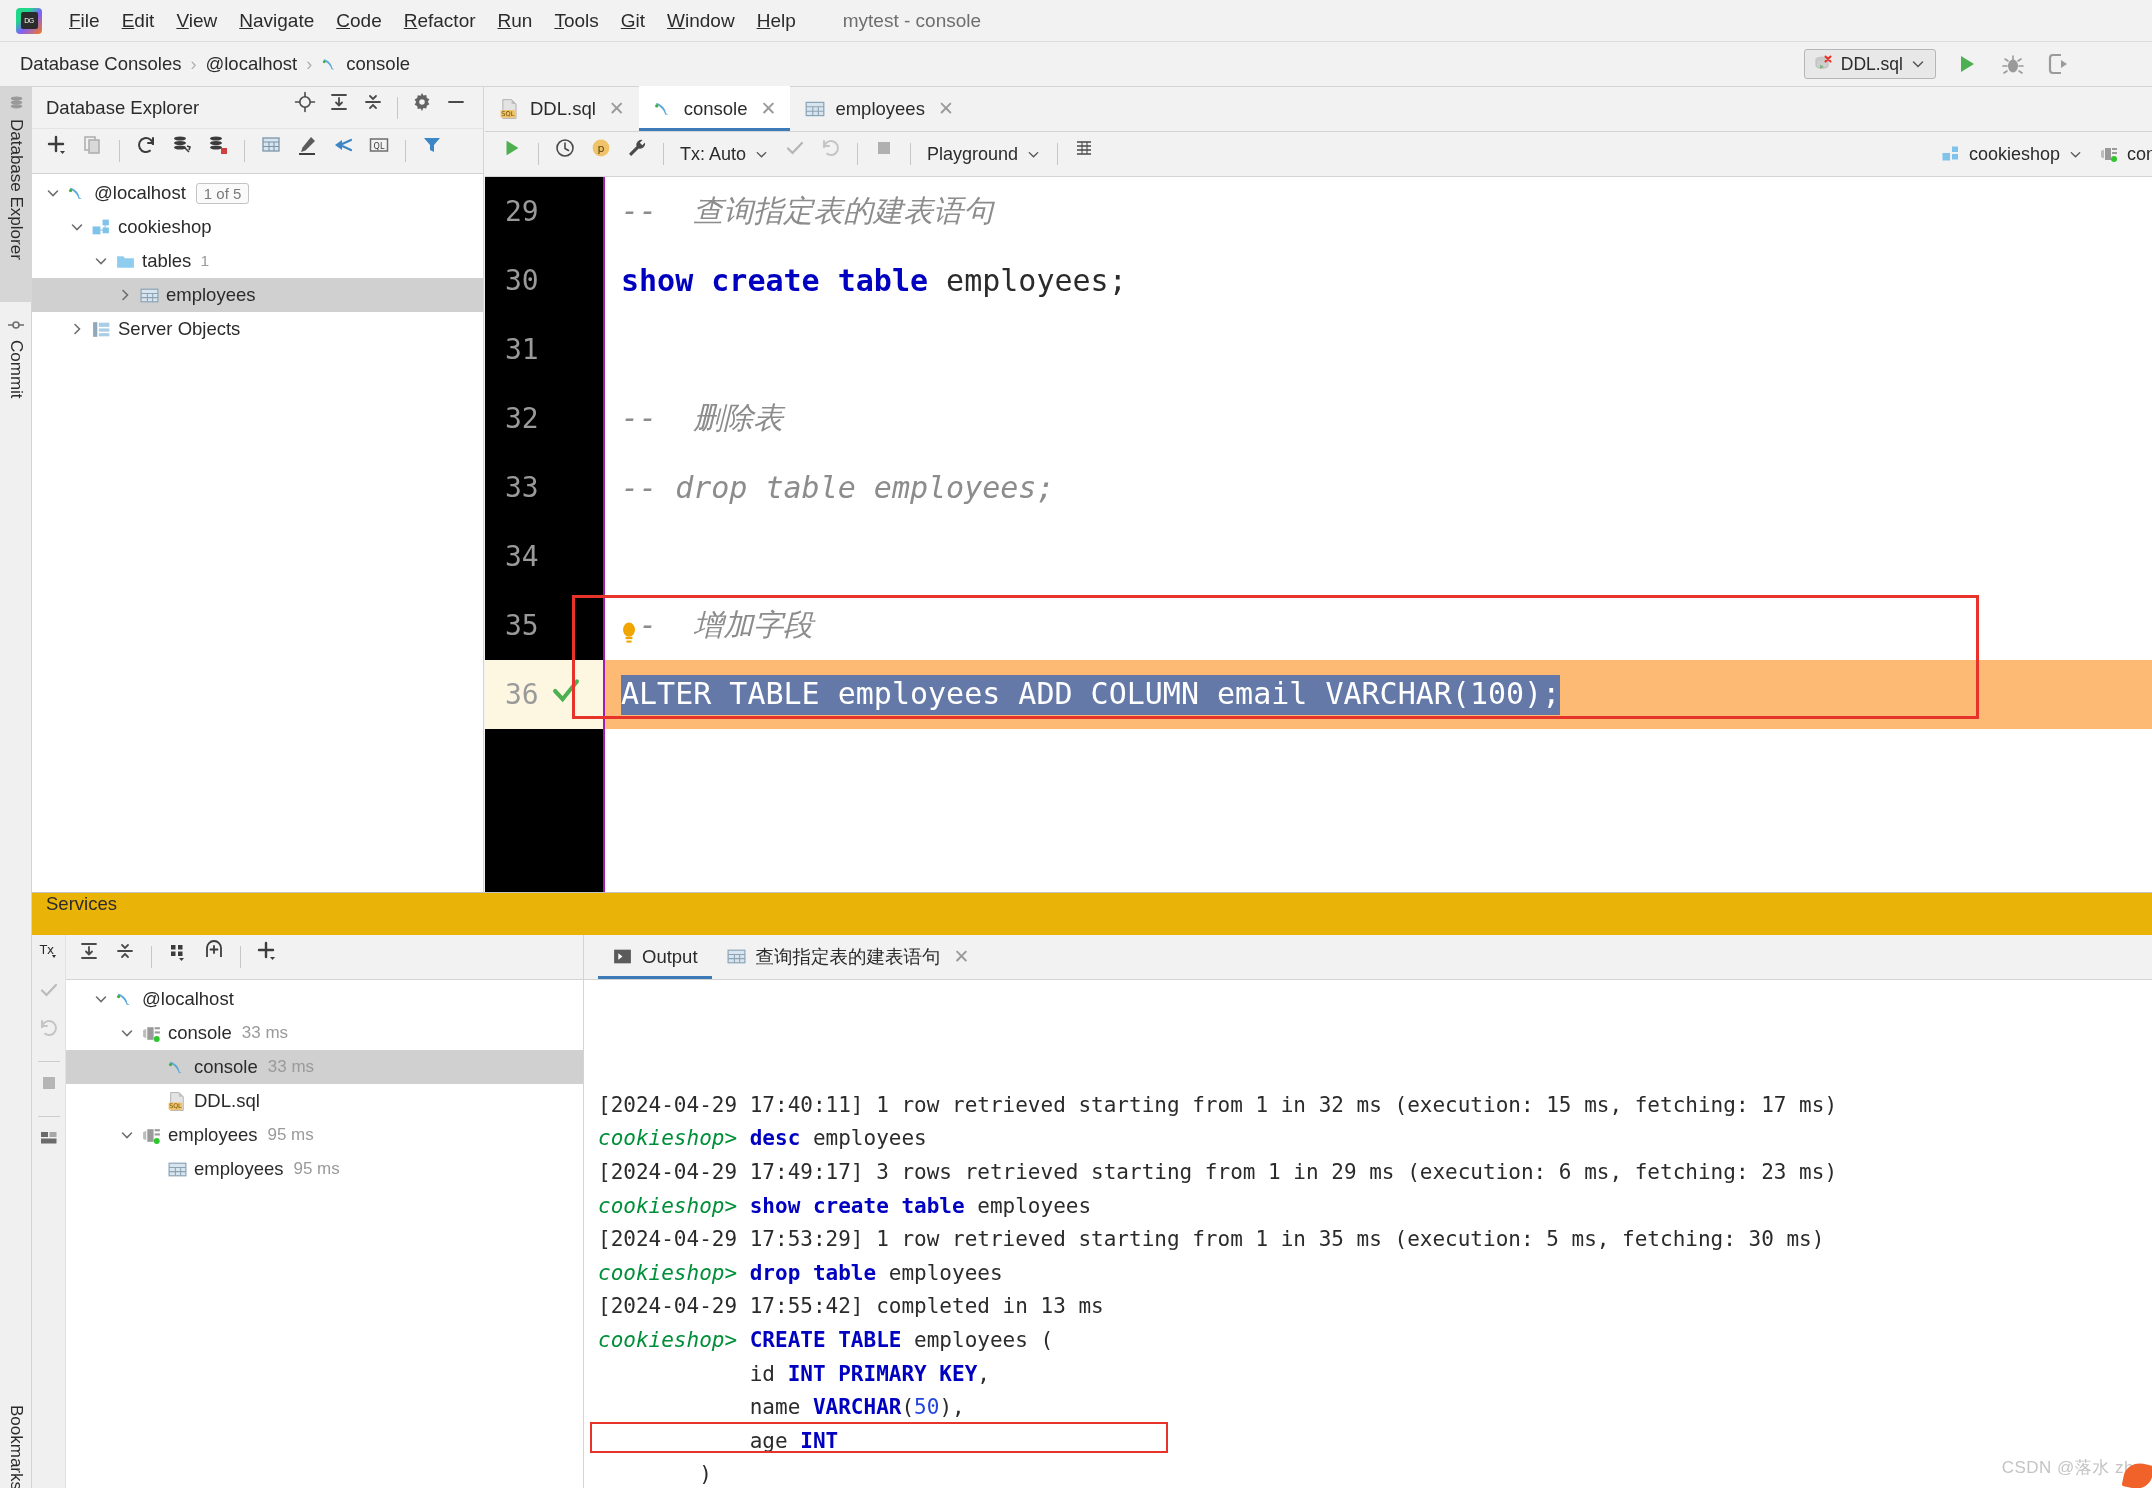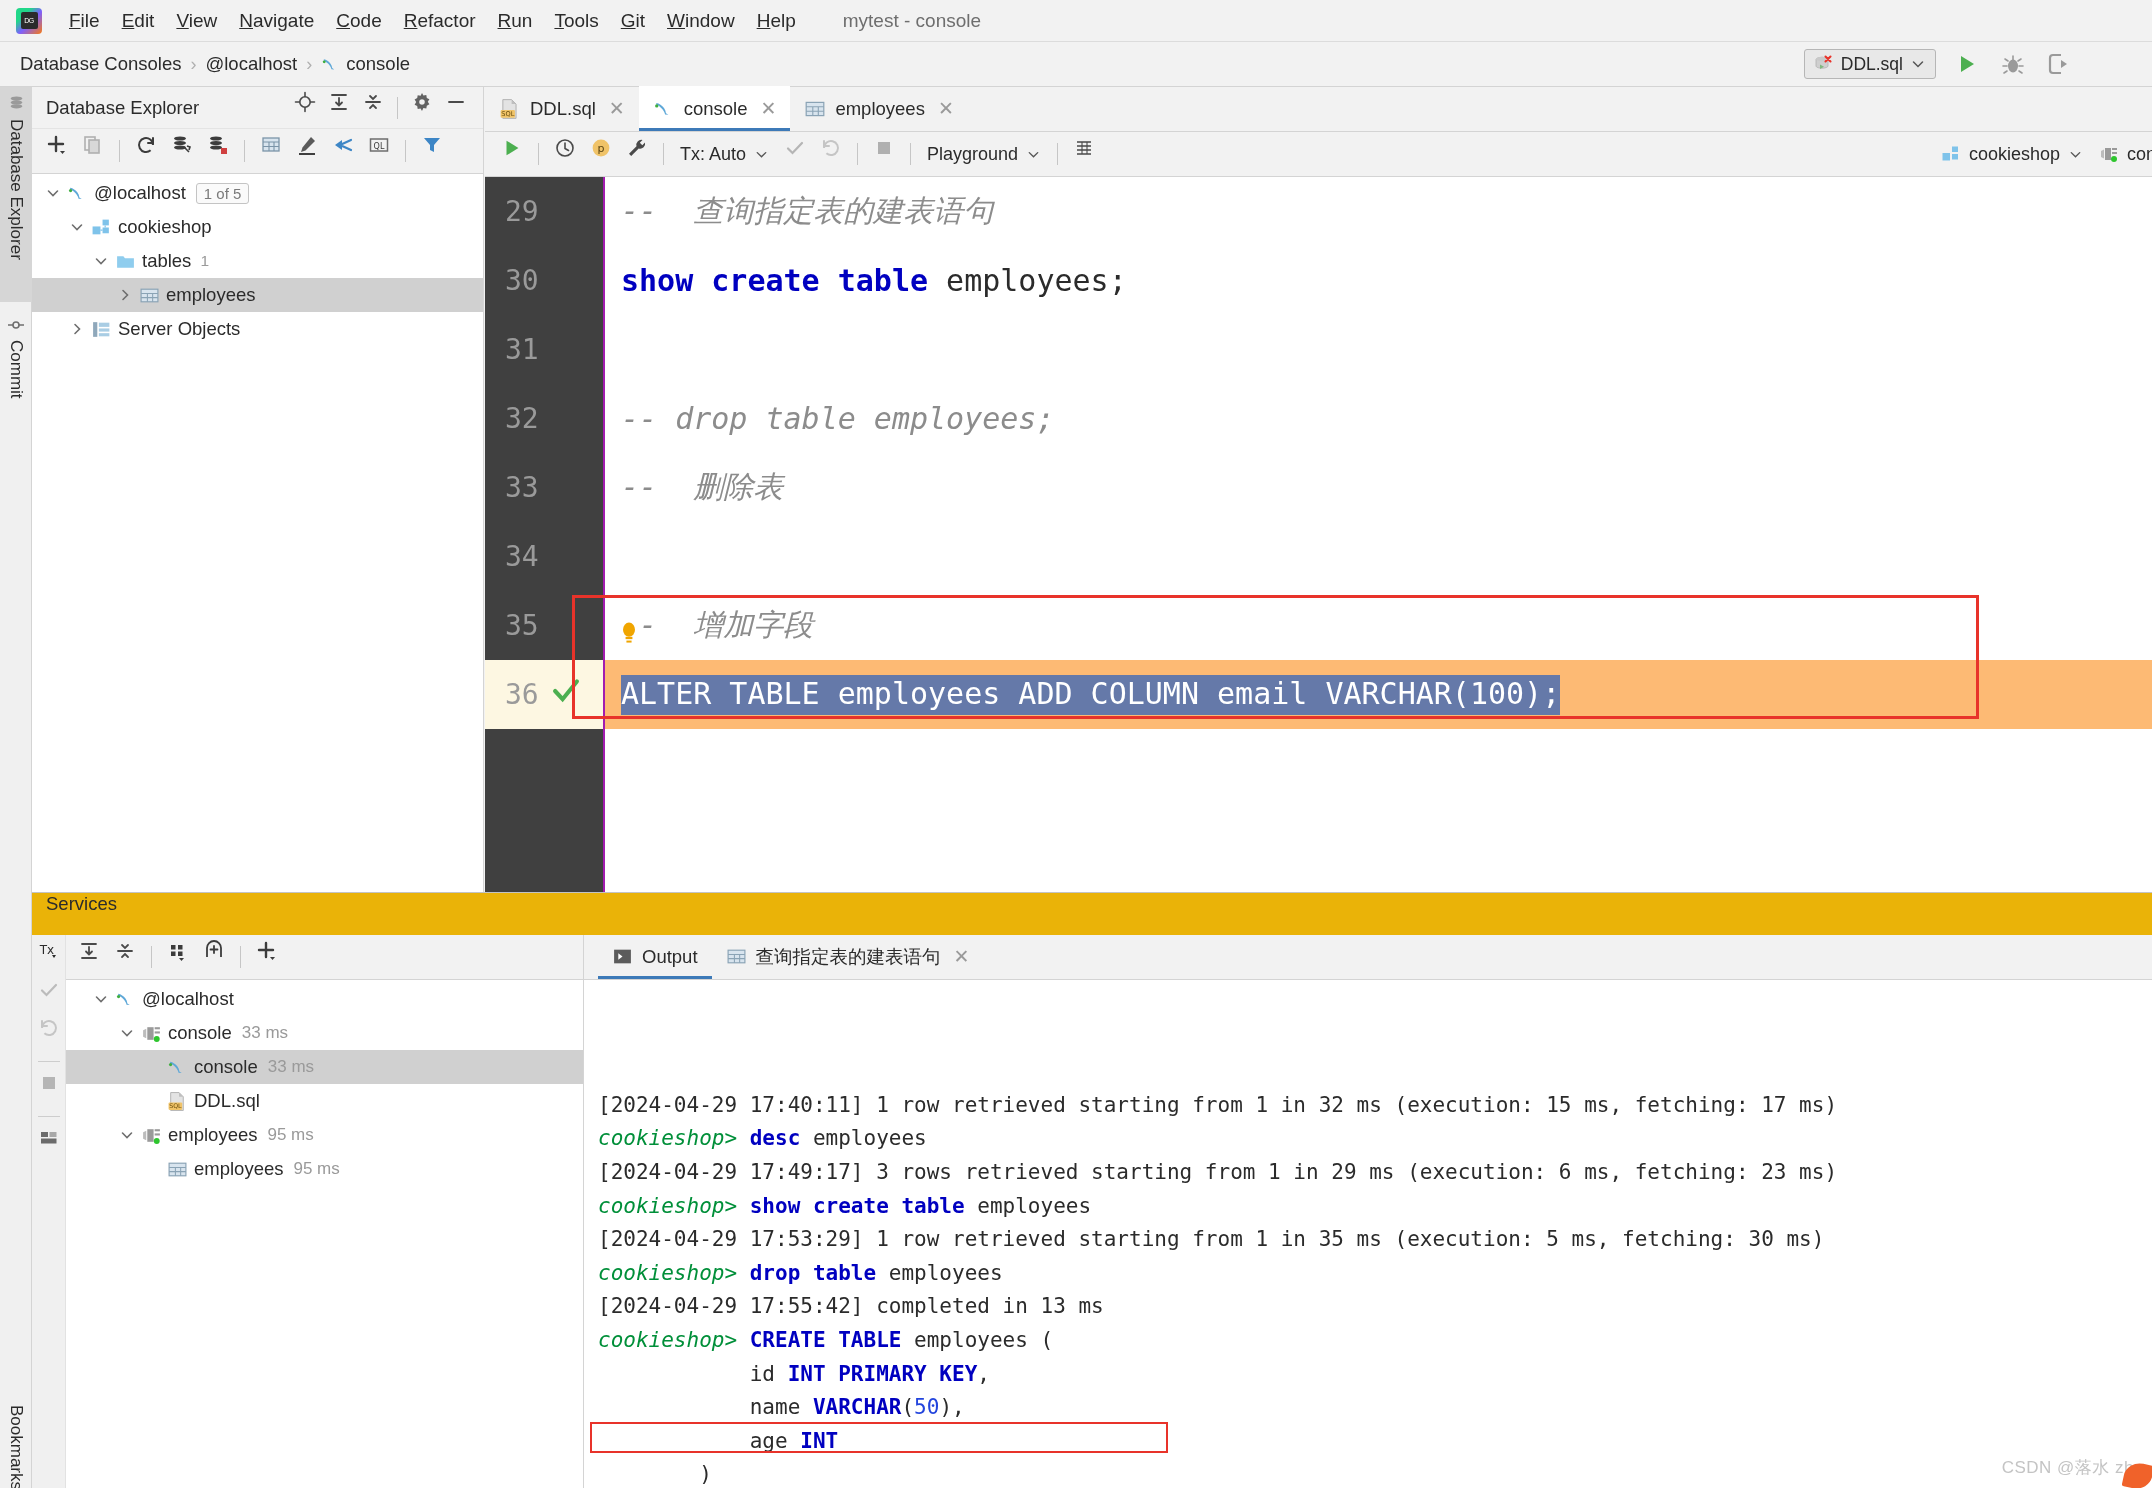--- a/index.html
+++ b/index.html
@@ -131,7 +131,7 @@
   
   #code-wrap { position: relative; height: 715px; background: #ffffff; display: flex; }
   #gutter {
-    width: 118px; background: #404040; flex: none; position: relative;
+    width: 118px; background: #000000; flex: none; position: relative;
     font-family: "DejaVu Sans Mono", monospace;
   }
   #gutter .gline {

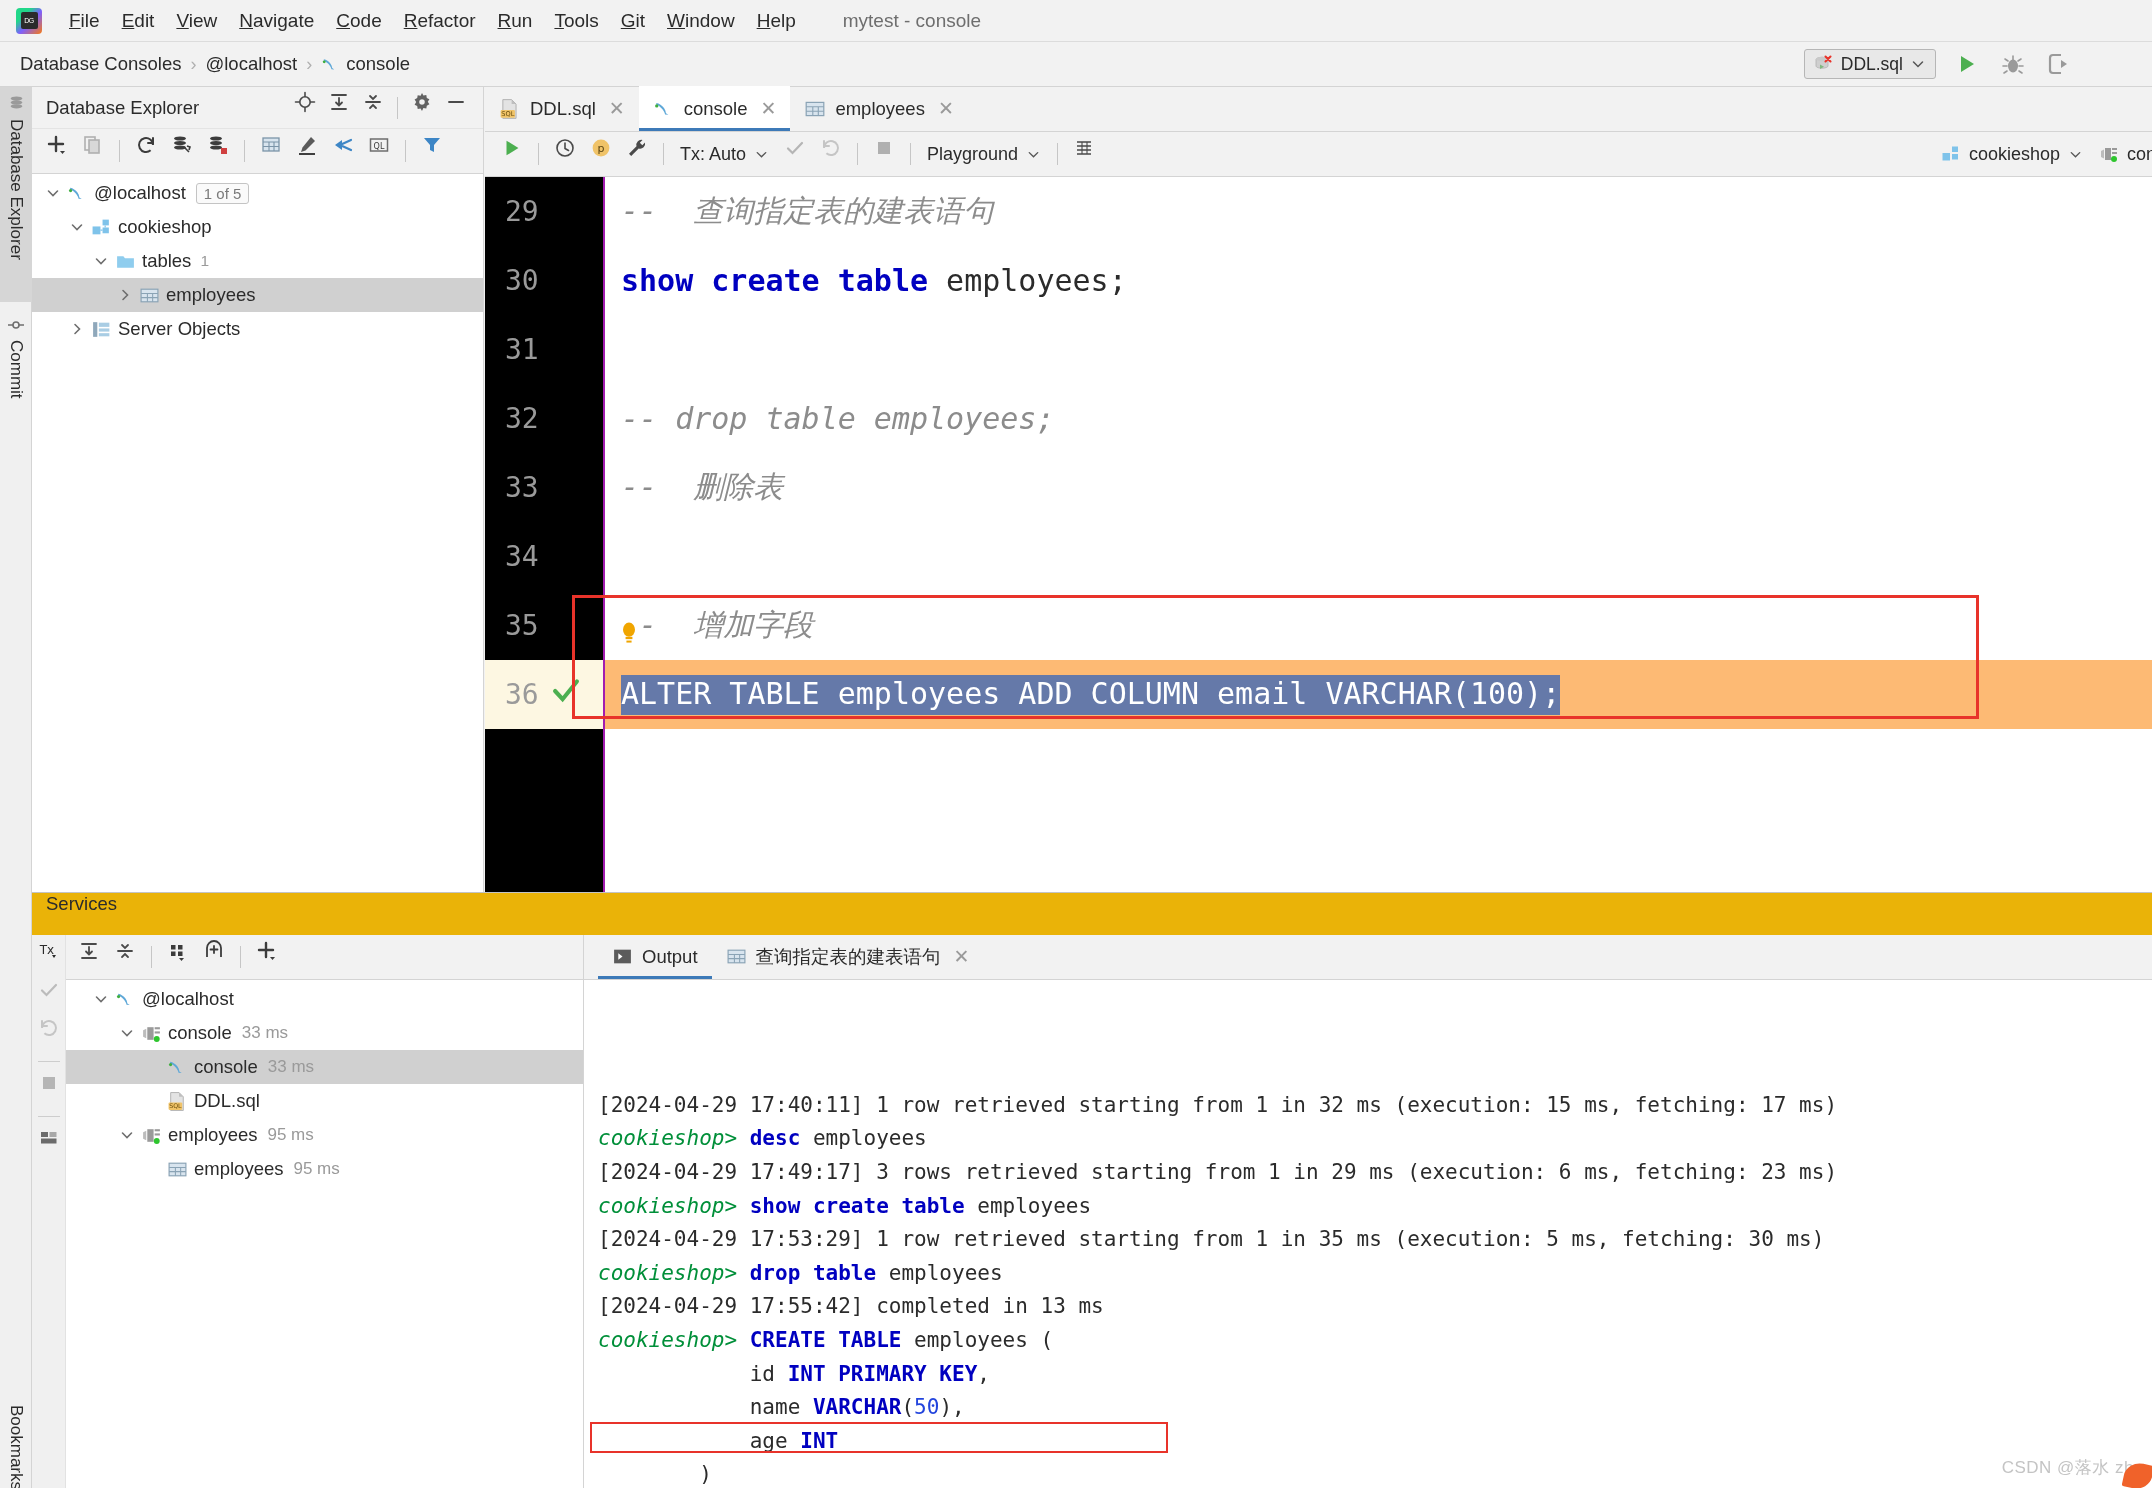--- a/index.html
+++ b/index.html
@@ -684,8 +684,8 @@
     <div class="cline"><span class="c-comment">--  查询指定表的建表语句</span></div>
         <div class="cline"><span class="c-kw">show create table</span><span class="c-plain"> employees;</span></div>
         <div class="cline"></div>
+        <div class="cline"><span class="c-comment">--  删除表</span></div>
         <div class="cline"><span class="c-comment">-- drop table employees;</span></div>
-        <div class="cline"><span class="c-comment">--  删除表</span></div>
         <div class="cline"></div>
         <div class="cline"><span class="c-comment">--  增加字段</span></div>
         <div class="cline cur"><span class="sel-run">ALTER TABLE employees ADD COLUMN email VARCHAR(100)</span><span class="sel-run">;</span></div>

